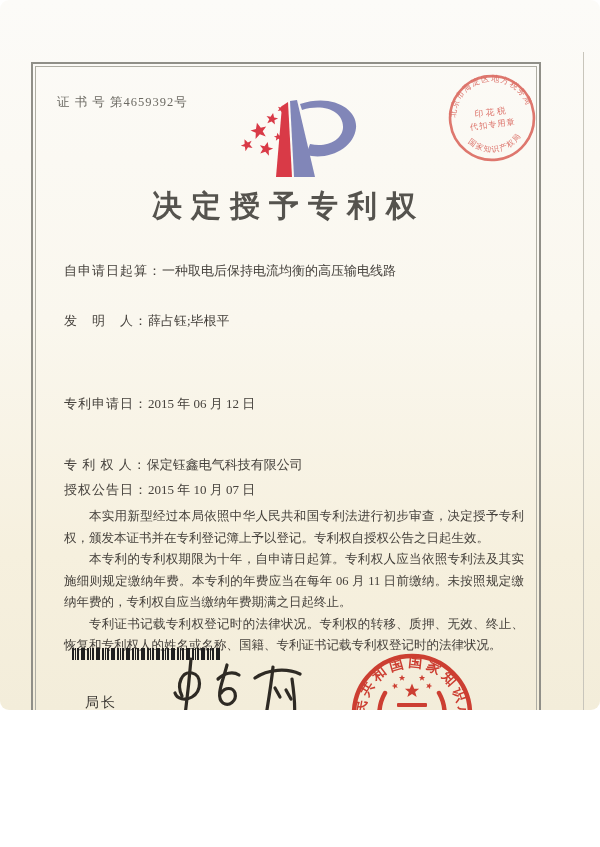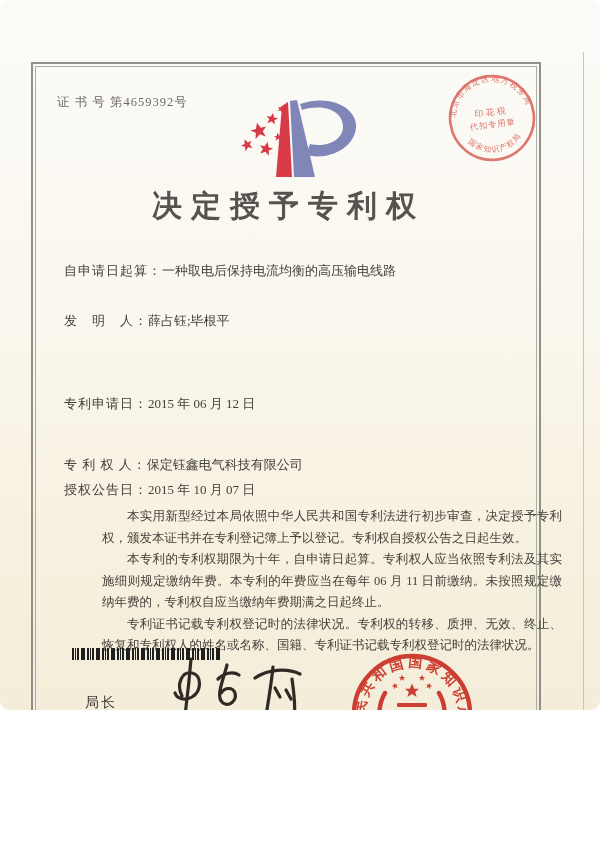--- a/index.html
+++ b/index.html
@@ -27,7 +27,7 @@
   .field .lbl{letter-spacing:1px;}
   
   .body-text{position:absolute;left:64px;top:506px;width:460px;font-size:12.5px;
-    color:#45413c;line-height:21.5px;text-align:justify;margin-left:38px;}
+    color:#45413c;line-height:21.5px;text-align:justify;}
   .body-text p{margin:0;text-indent:2em;}
   
   .barcode{position:absolute;left:72px;top:648px;width:150px;height:12px;

